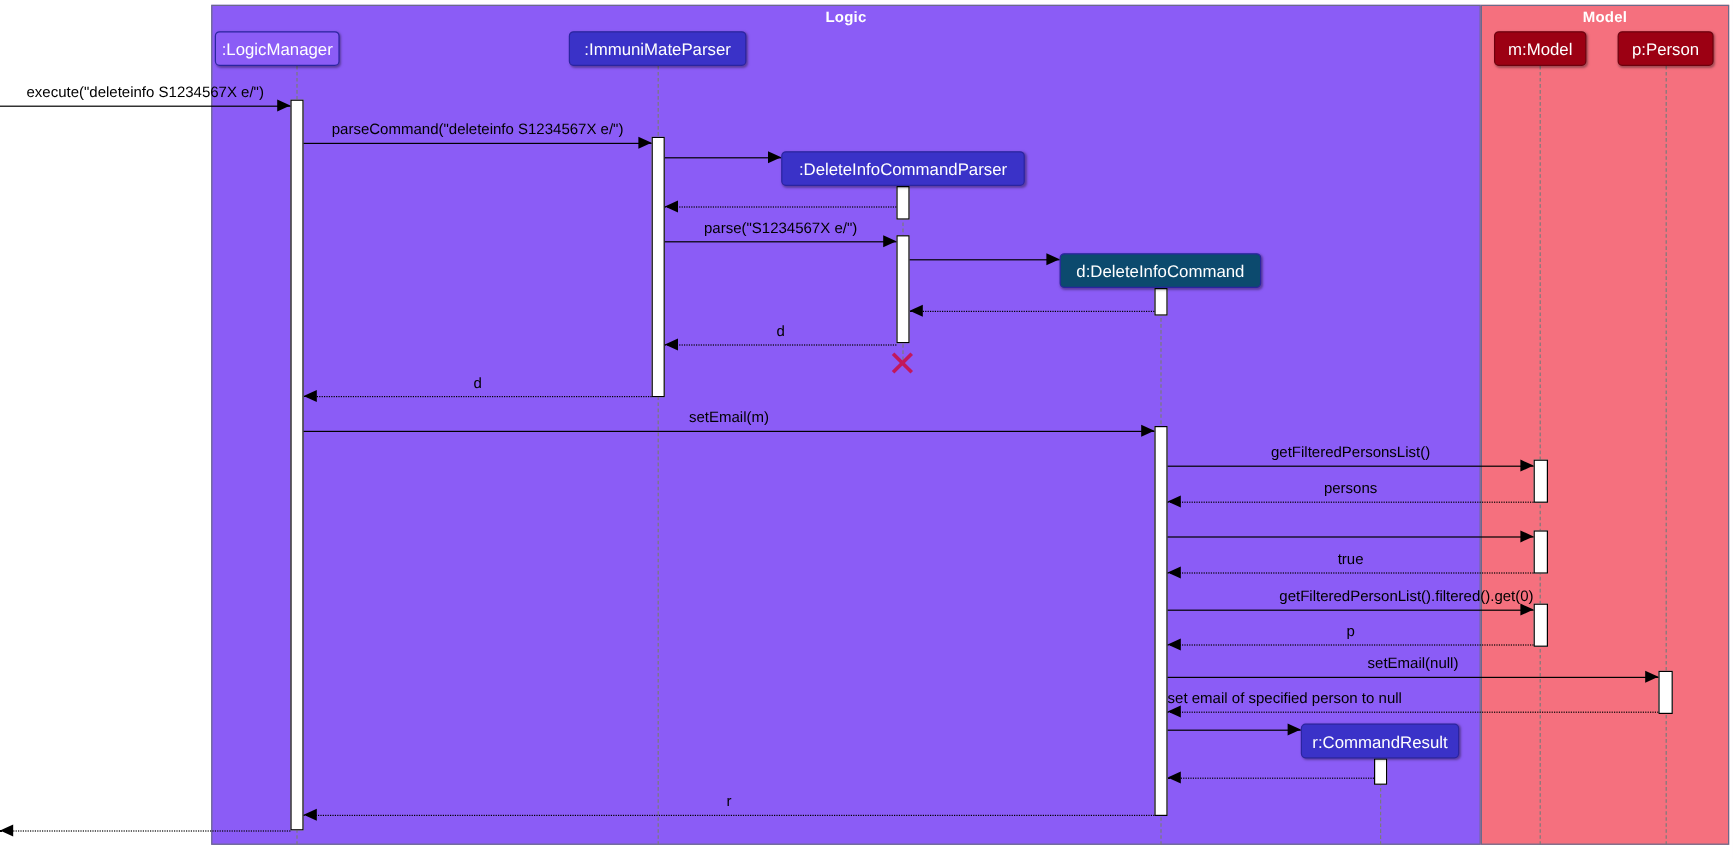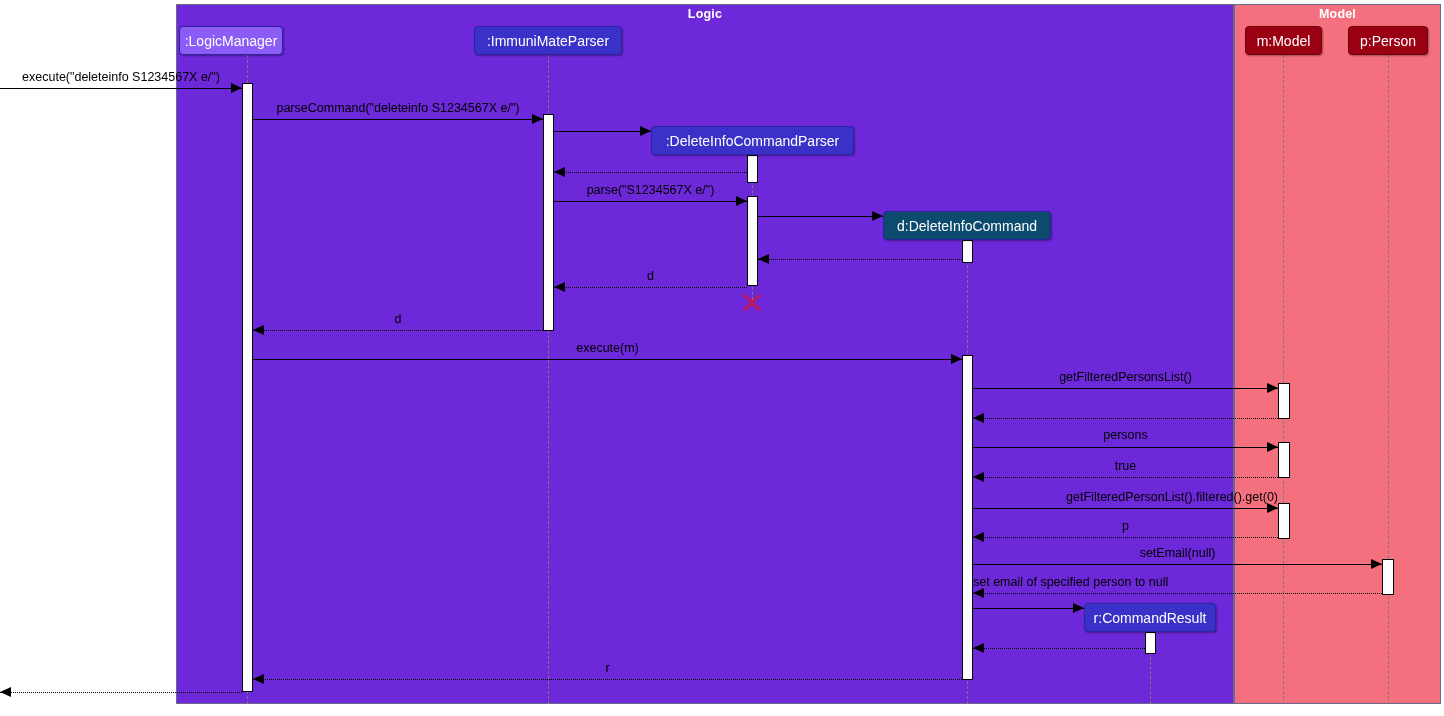--- a/index.html
+++ b/index.html
@@ -120,7 +120,7 @@
 <body>
 
 <div id="diagram-root">
-    <div class="partition" style="left: 176px; top: 4px; width: 1058px; height: 700px; background: #6d28d9; border-color: rgb(106, 106, 138);">
+    <div class="partition" style="left: 176px; top: 4px; width: 1058px; height: 700px; background: #8b5cf6; border-color: rgb(106, 106, 138);">
       <div class="partition-title">Logic</div>
     </div>
     <div class="partition" style="left: 1234px; top: 4px; width: 207px; height: 700px; background: rgb(245, 112, 126); border-color: rgb(106, 106, 138);">

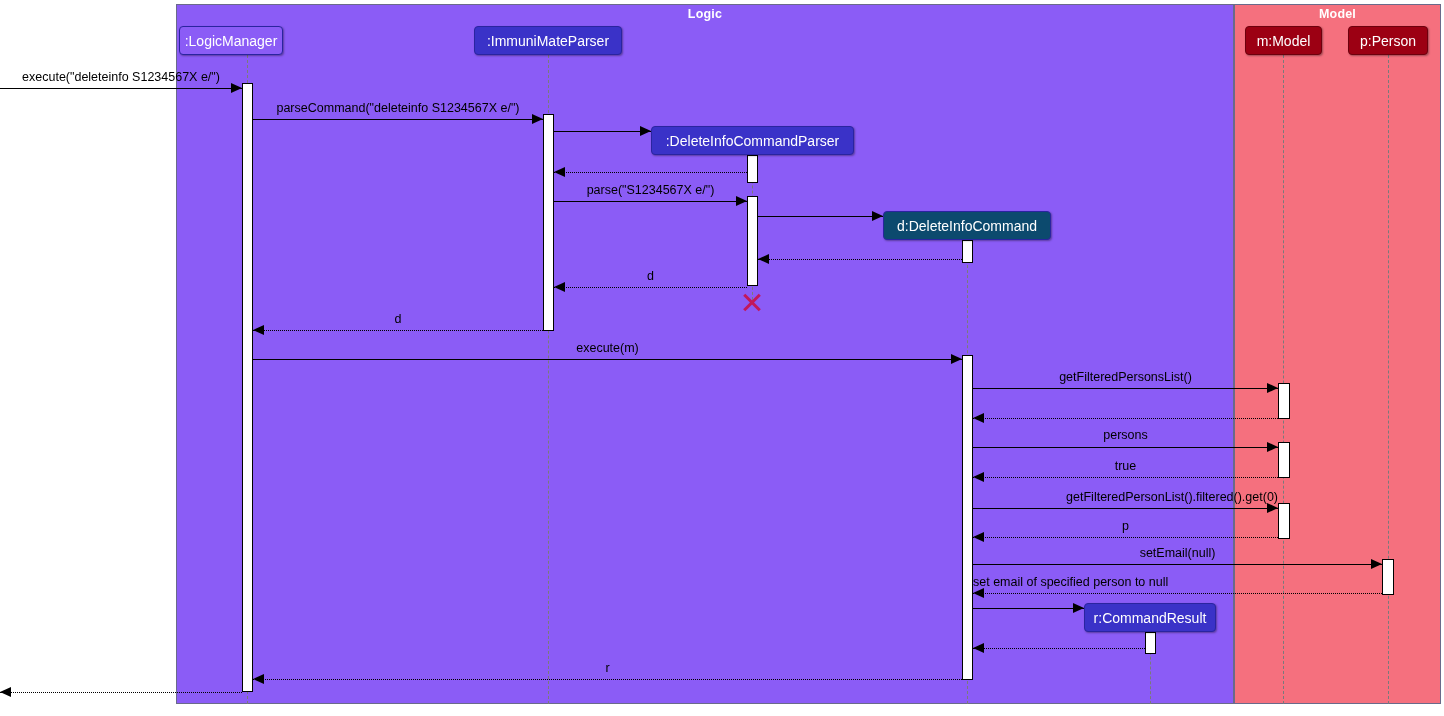--- a/index.html
+++ b/index.html
@@ -169,7 +169,7 @@
     <div class="msg-label" style="left: 253px; top: 312px; width: 290px; text-align: center;">d</div>
     <div class="msg-line" style="left: 253px; top: 359px; width: 709px;"></div>
     <div class="arrow-head right" style="left: 951px; top: 354px;"></div>
-    <div class="msg-label" style="left: 253px; top: 341px; width: 709px; text-align: center;">execute(m)</div>
+    <div class="msg-label" style="left: 253px; top: 341px; width: 709px; text-align: center;">setEmail(m)</div>
     <div class="msg-line" style="left: 973px; top: 388px; width: 305px;"></div>
     <div class="arrow-head right" style="left: 1267px; top: 383px;"></div>
     <div class="msg-label" style="left: 973px; top: 370px; width: 305px; text-align: center;">getFilteredPersonsList()</div>

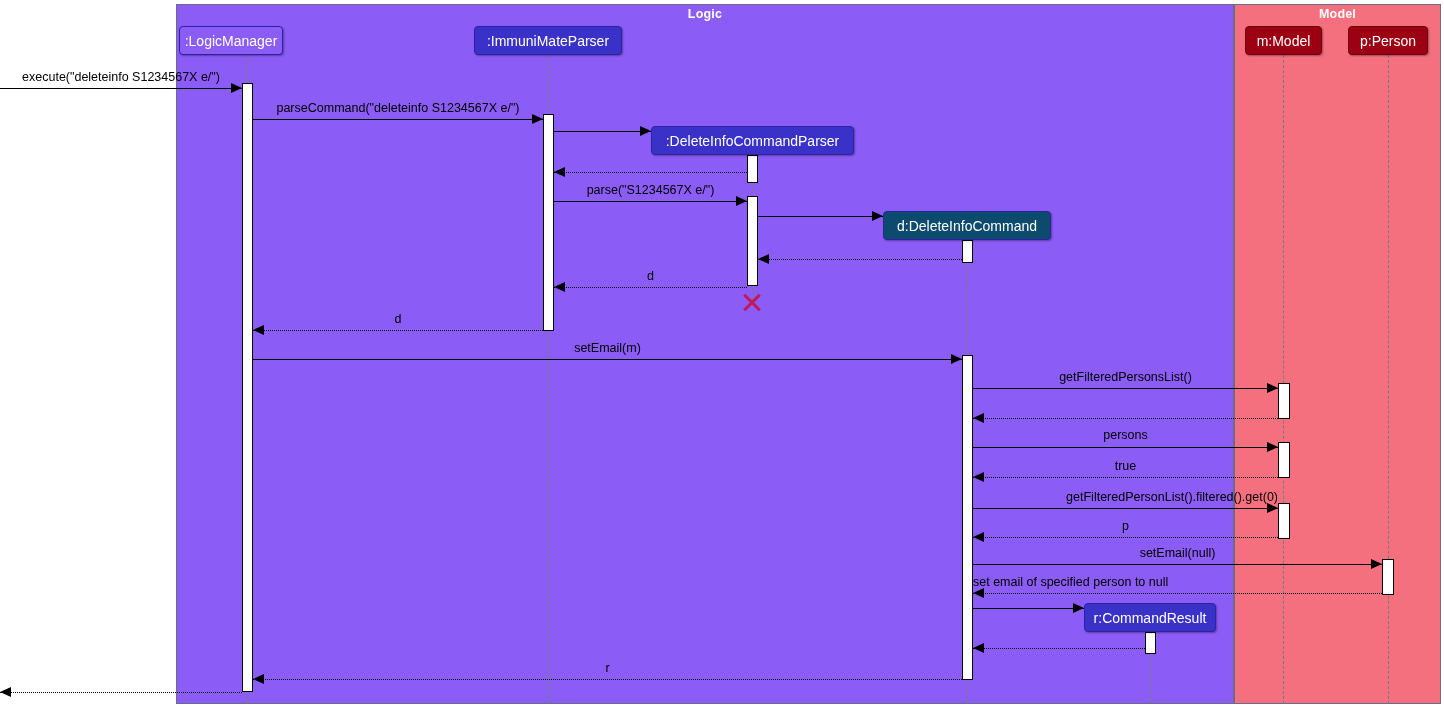--- a/index.html
+++ b/index.html
@@ -175,7 +175,7 @@
     <div class="msg-label" style="left: 973px; top: 370px; width: 305px; text-align: center;">getFilteredPersonsList()</div>
     <div class="msg-line ret" style="left: 973px; top: 418px; width: 305px;"></div>
     <div class="arrow-head left" style="left: 973px; top: 413px;"></div>
-    <div class="msg-label" style="left: 973px; top: 400px; width: 305px; text-align: center; margin-top: 28px;">persons</div>
+    <div class="msg-label" style="left: 973px; top: 400px; width: 305px; text-align: center;">persons</div>
     <div class="msg-line" style="left: 973px; top: 447px; width: 305px;"></div>
     <div class="arrow-head right" style="left: 1267px; top: 442px;"></div>
     <div class="msg-line ret" style="left: 973px; top: 477px; width: 305px;"></div>

